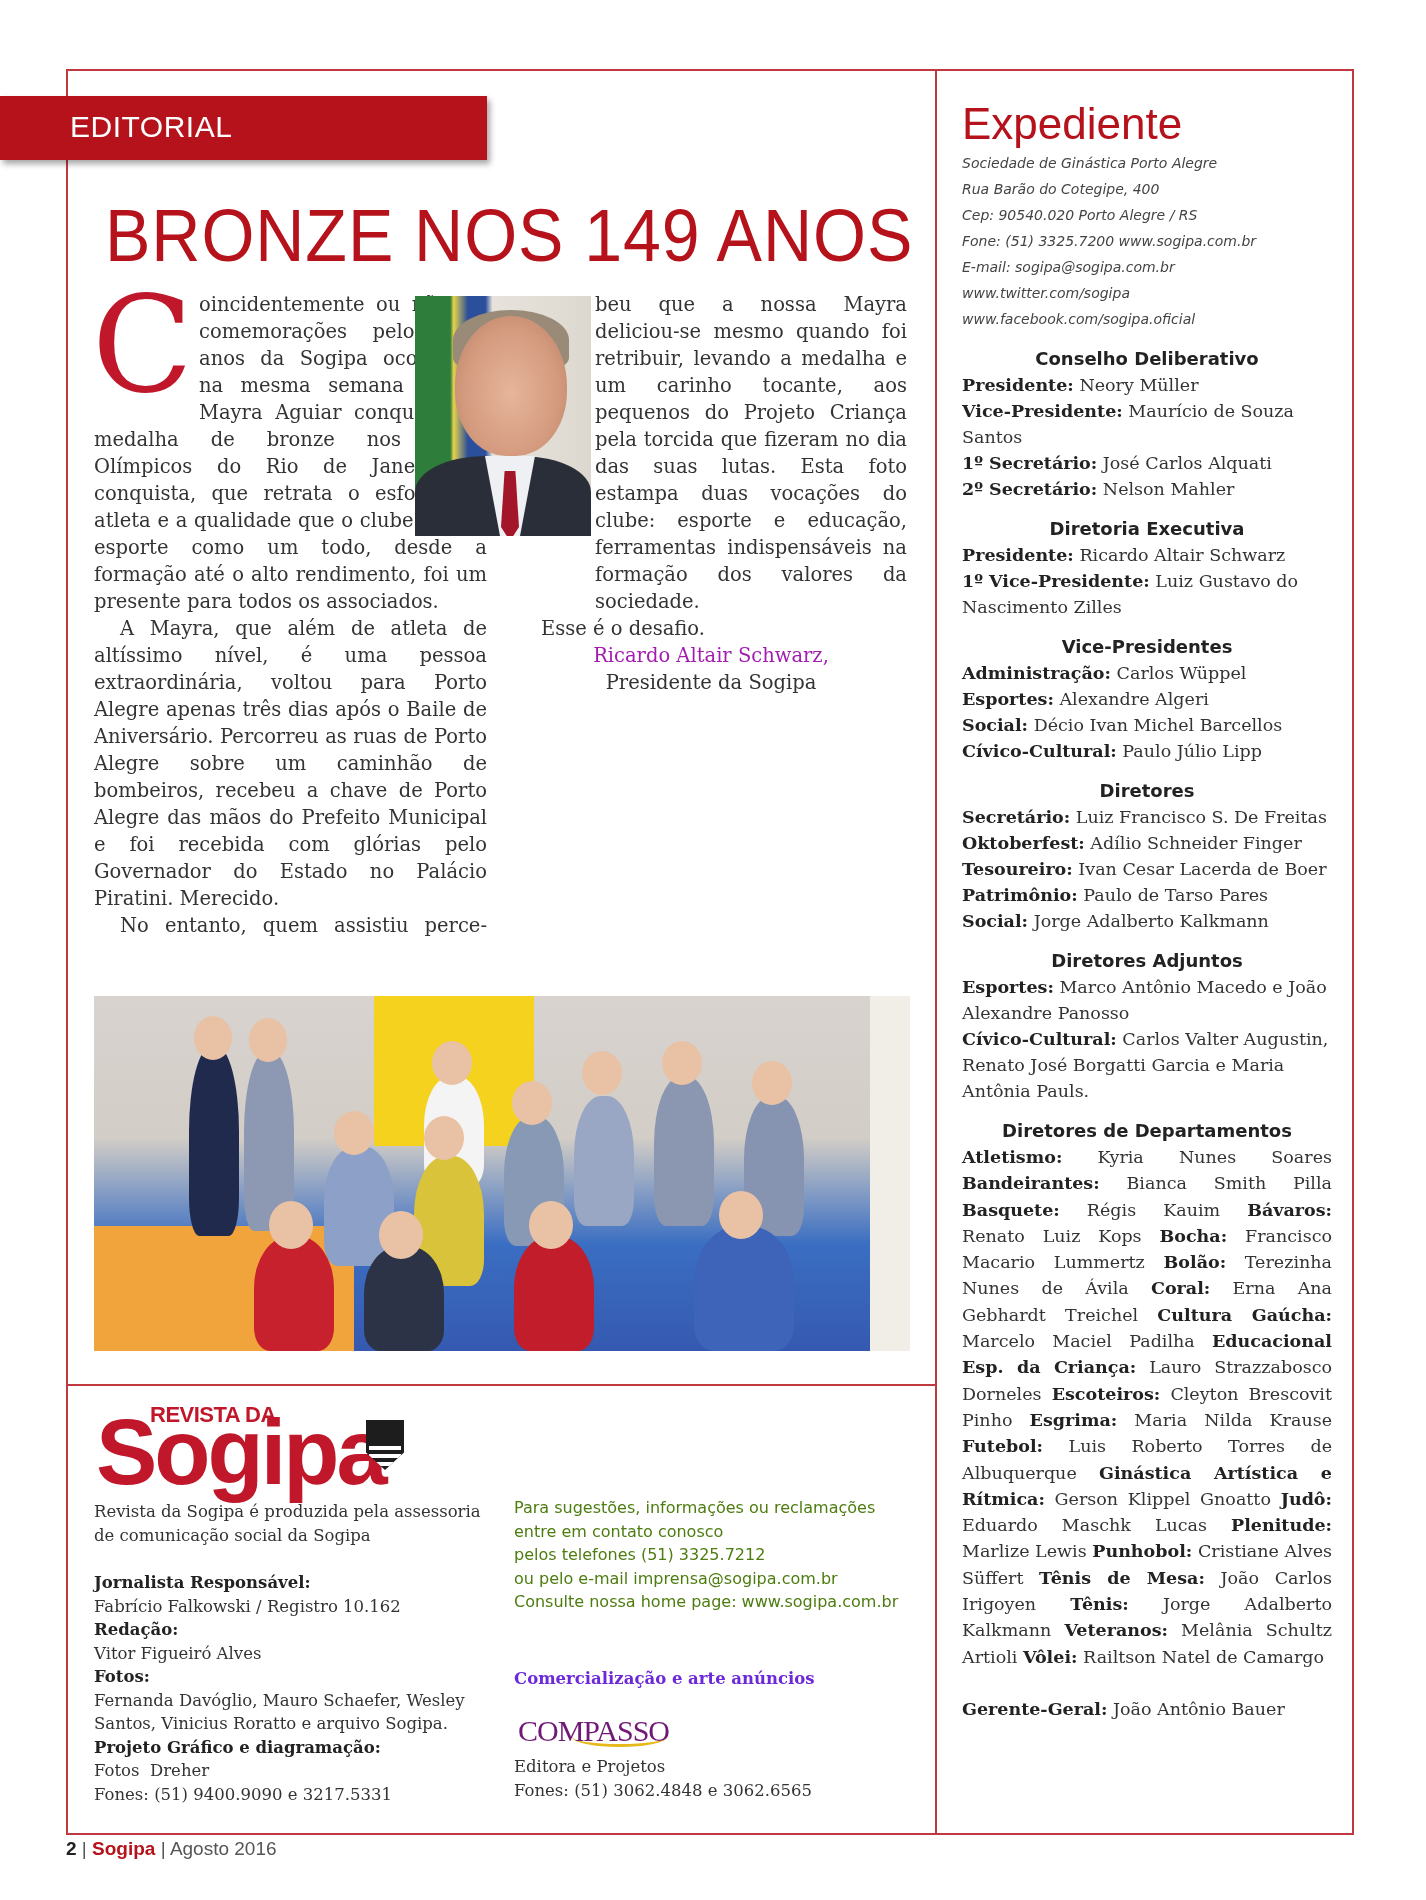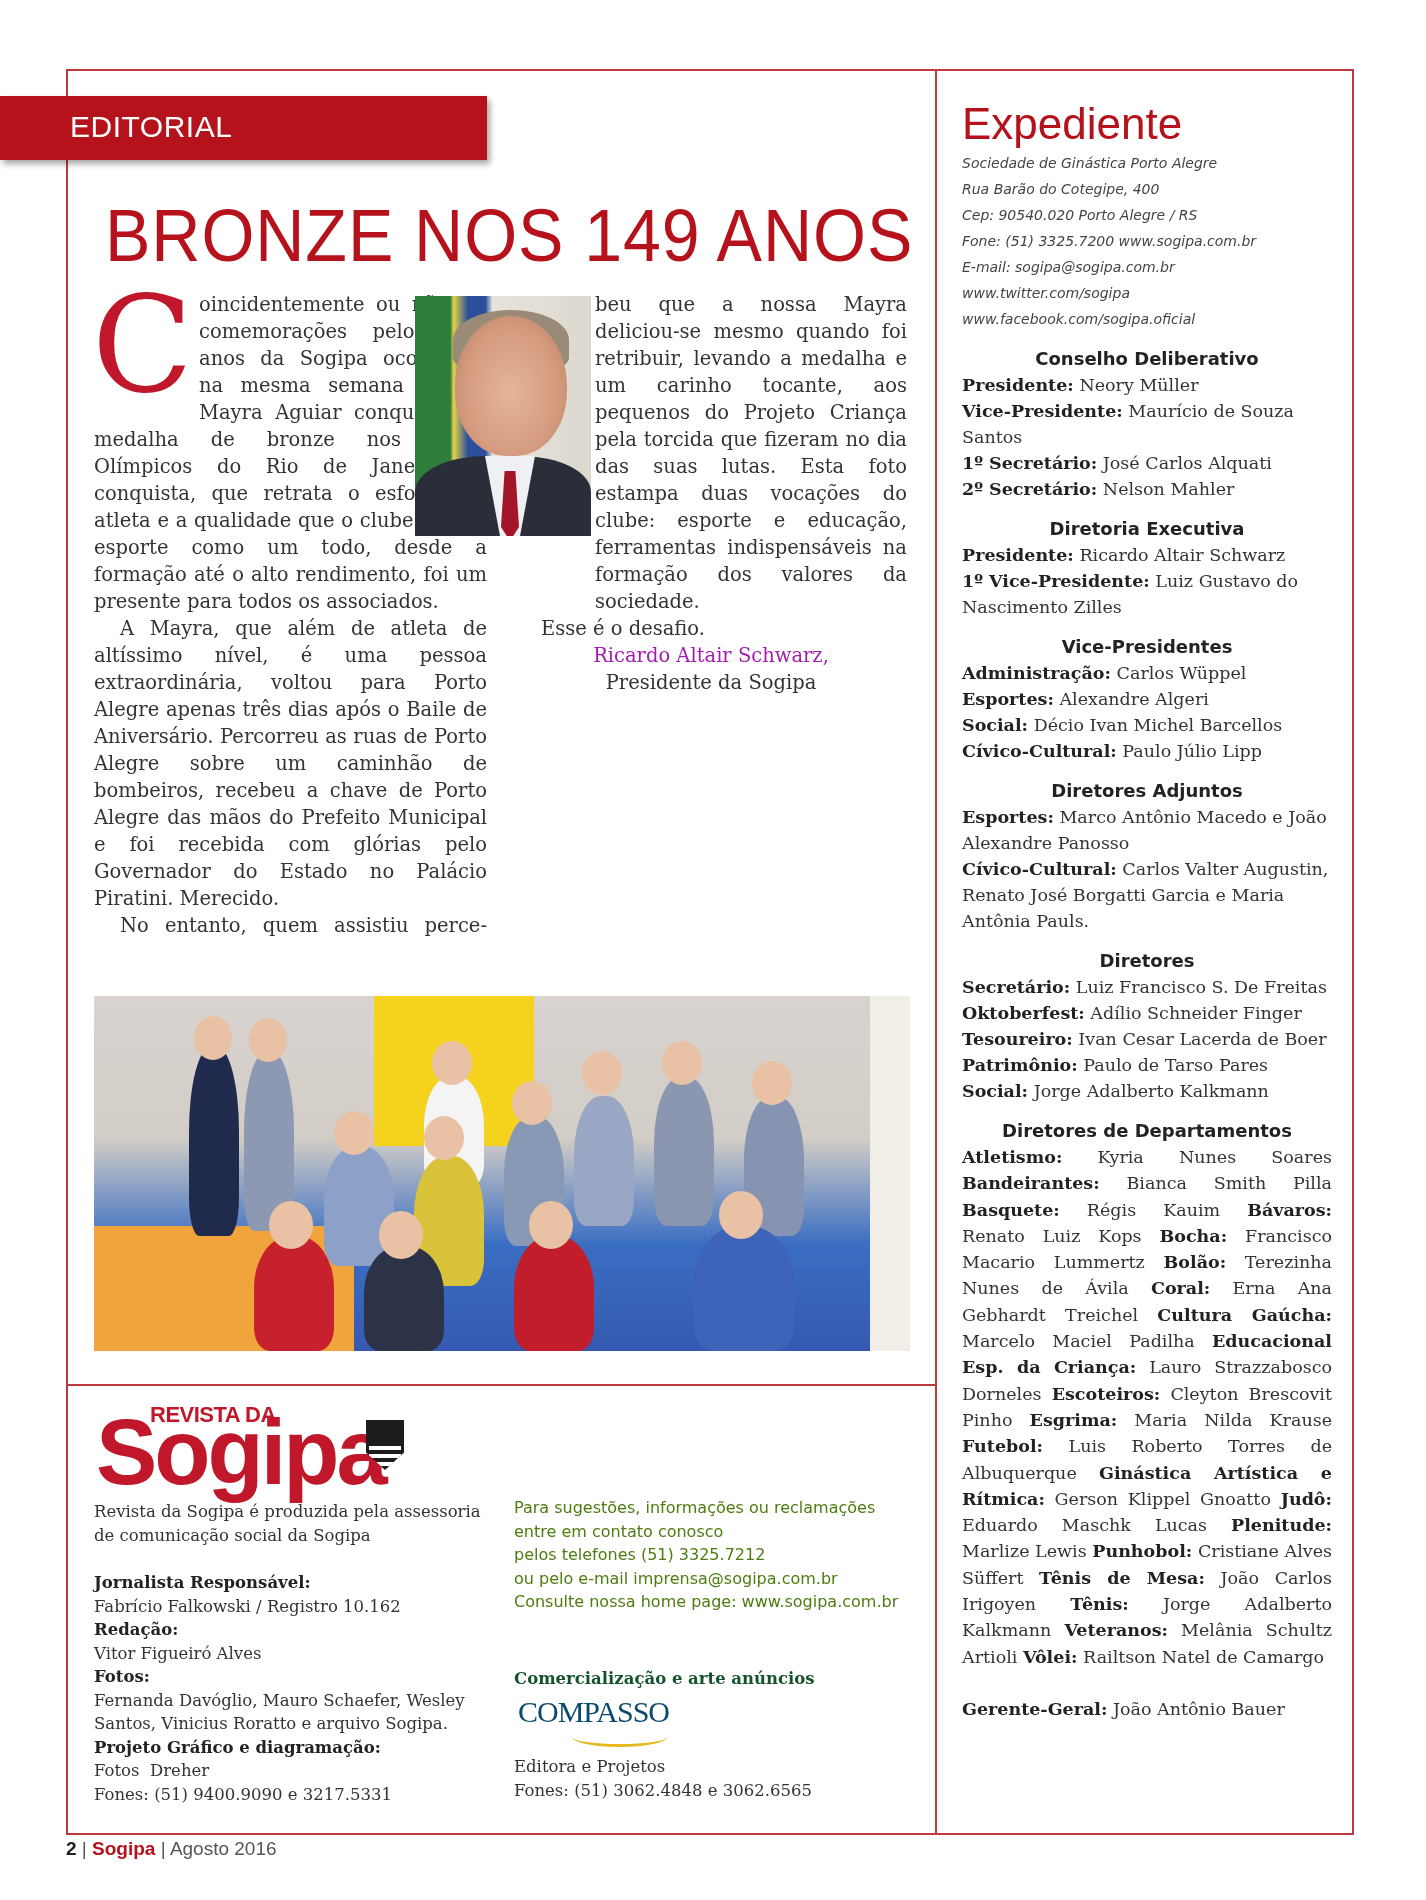--- a/index.html
+++ b/index.html
@@ -181,18 +181,18 @@
   </div>
 
   <div class="group">
-    <div class="group-title">Diretores Adjuntos</div>
-    <div class="entry"><b>Esportes:</b> <span>Marco Antônio Macedo e João Alexandre Panosso</span></div>
-    <div class="entry"><b>Cívico-Cultural:</b> <span>Carlos Valter Augustin, Renato José Borgatti Garcia e Maria Antônia Pauls.</span></div>
-  </div>
-
-  <div class="group">
     <div class="group-title">Diretores</div>
     <div class="entry"><b>Secretário:</b> <span>Luiz Francisco S. De Freitas</span></div>
     <div class="entry"><b>Oktoberfest:</b> <span>Adílio Schneider Finger</span></div>
     <div class="entry"><b>Tesoureiro:</b> <span>Ivan Cesar Lacerda de Boer</span></div>
     <div class="entry"><b>Patrimônio:</b> <span>Paulo de Tarso Pares</span></div>
     <div class="entry"><b>Social:</b> <span>Jorge Adalberto Kalkmann</span></div>
+  </div>
+
+  <div class="group">
+    <div class="group-title">Diretores Adjuntos</div>
+    <div class="entry"><b>Esportes:</b> <span>Marco Antônio Macedo e João Alexandre Panosso</span></div>
+    <div class="entry"><b>Cívico-Cultural:</b> <span>Carlos Valter Augustin, Renato José Borgatti Garcia e Maria Antônia Pauls.</span></div>
   </div>
 
   <div class="group">

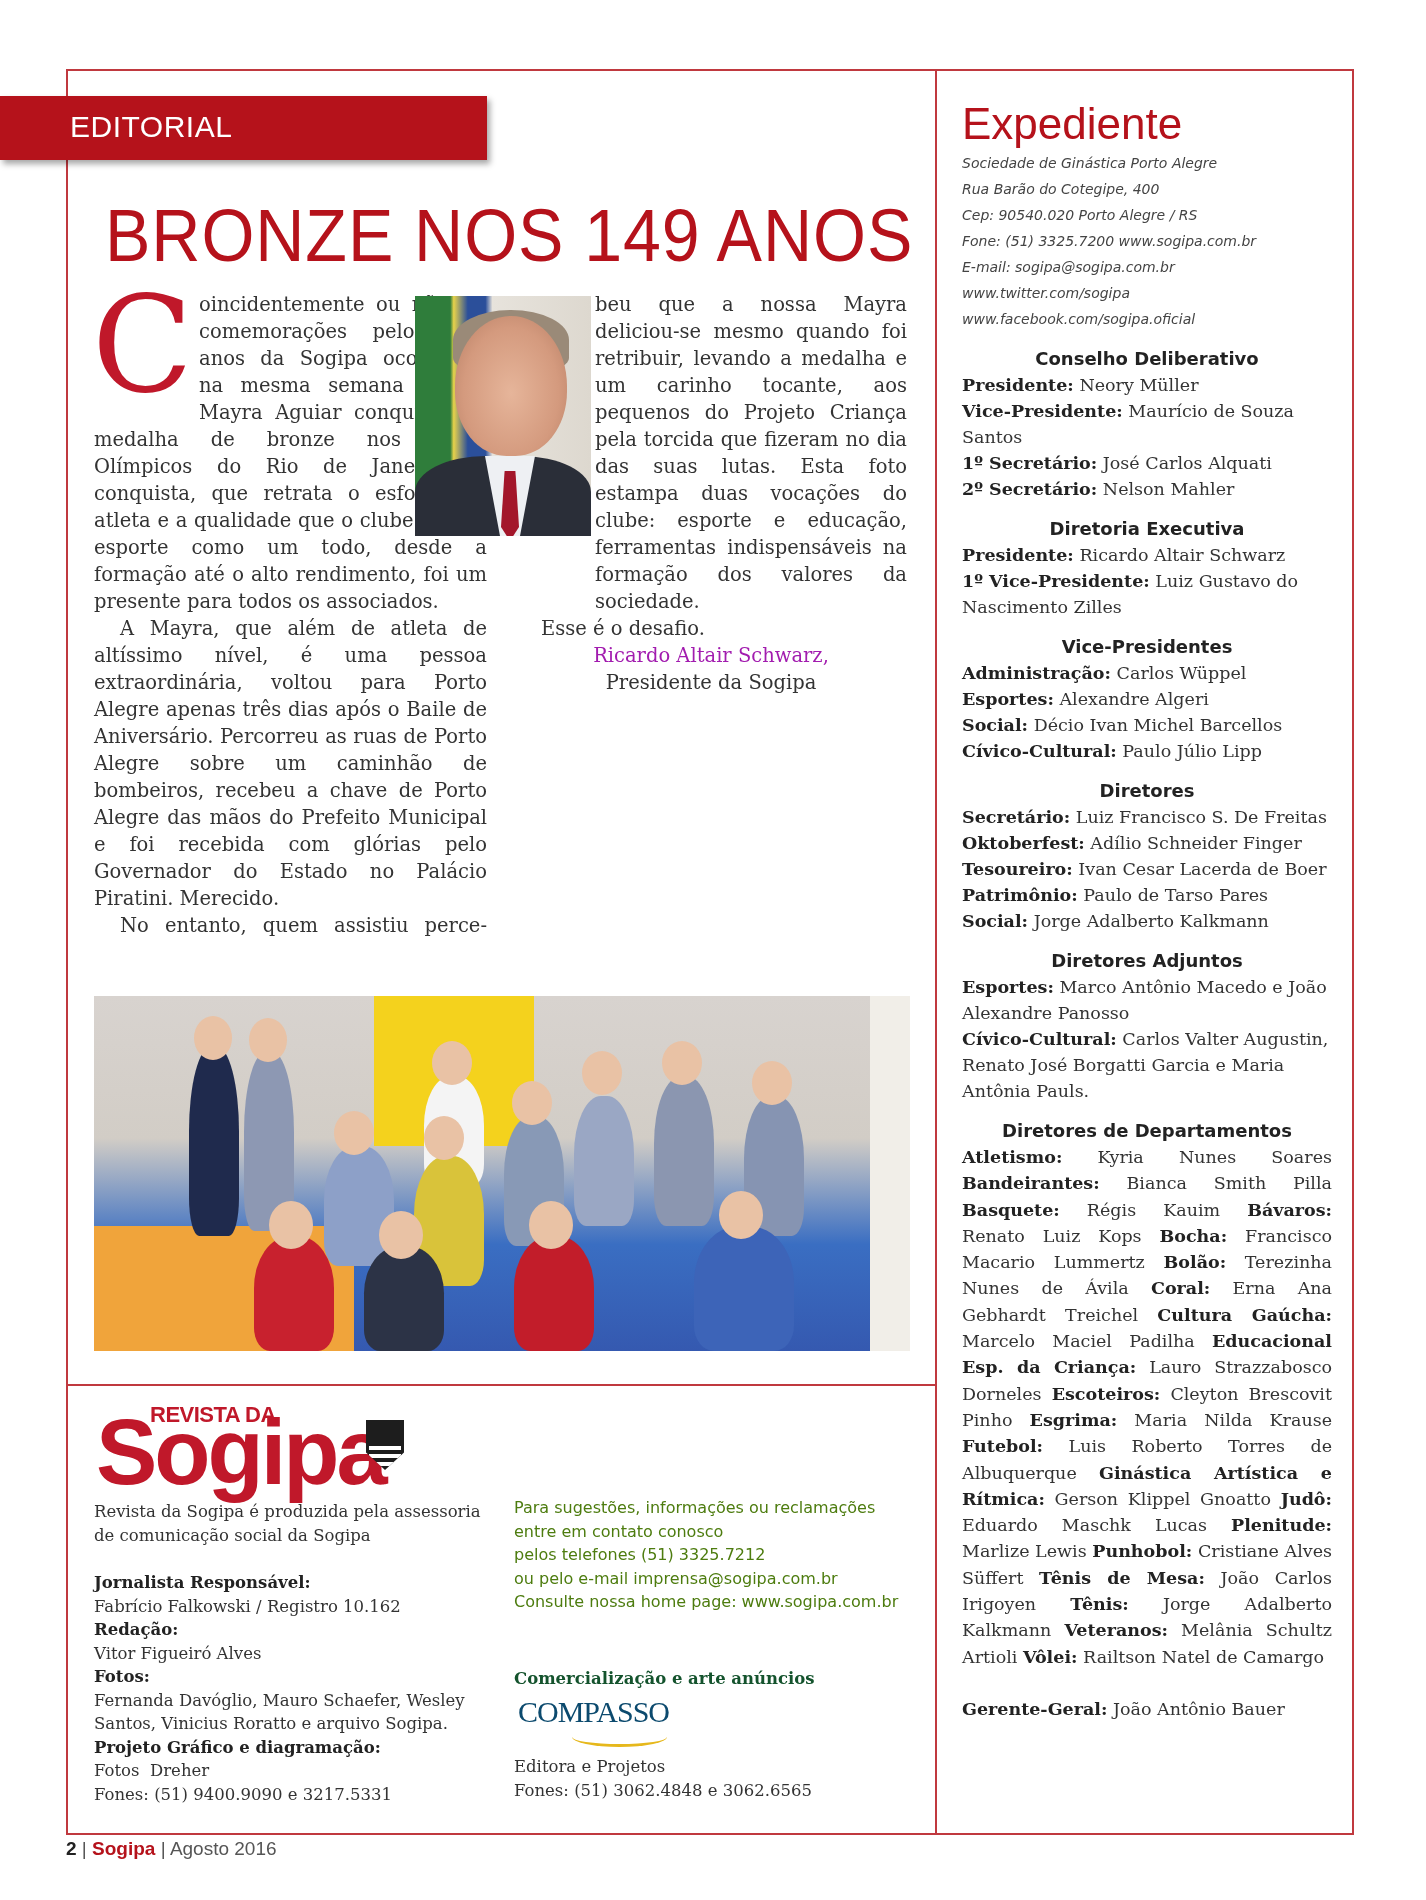--- a/index.html
+++ b/index.html
@@ -71,7 +71,7 @@
 
   .foot-mid { position: absolute; left: 514px; top: 1496px; width: 420px; font-family: "DejaVu Sans", sans-serif; font-size: 16px; line-height: 23.5px; color: #4d7c0f; }
   .foot-mid2 { position: absolute; left: 514px; top: 1667px; width: 420px; font-family: "DejaVu Serif", serif; font-size: 16.5px; line-height: 24px; color: #333; }
-  .foot-mid2 b { color: #14532d; }
+  .foot-mid2 b { color: #6d28d9; }
   .compasso { position: relative; height: 56px; margin: 6px 0 2px 0; }
   .compasso .txt { position: absolute; left: 4px; top: 3px; font-family: "Liberation Serif", serif; font-size: 30px; color: #0c4a6e; letter-spacing: -1px; }
   .compasso .arc { position: absolute; left: 58px; top: 30px; width: 95px; height: 20px; border-bottom: 3px solid #e6b81c; border-radius: 0 0 50% 50%; }

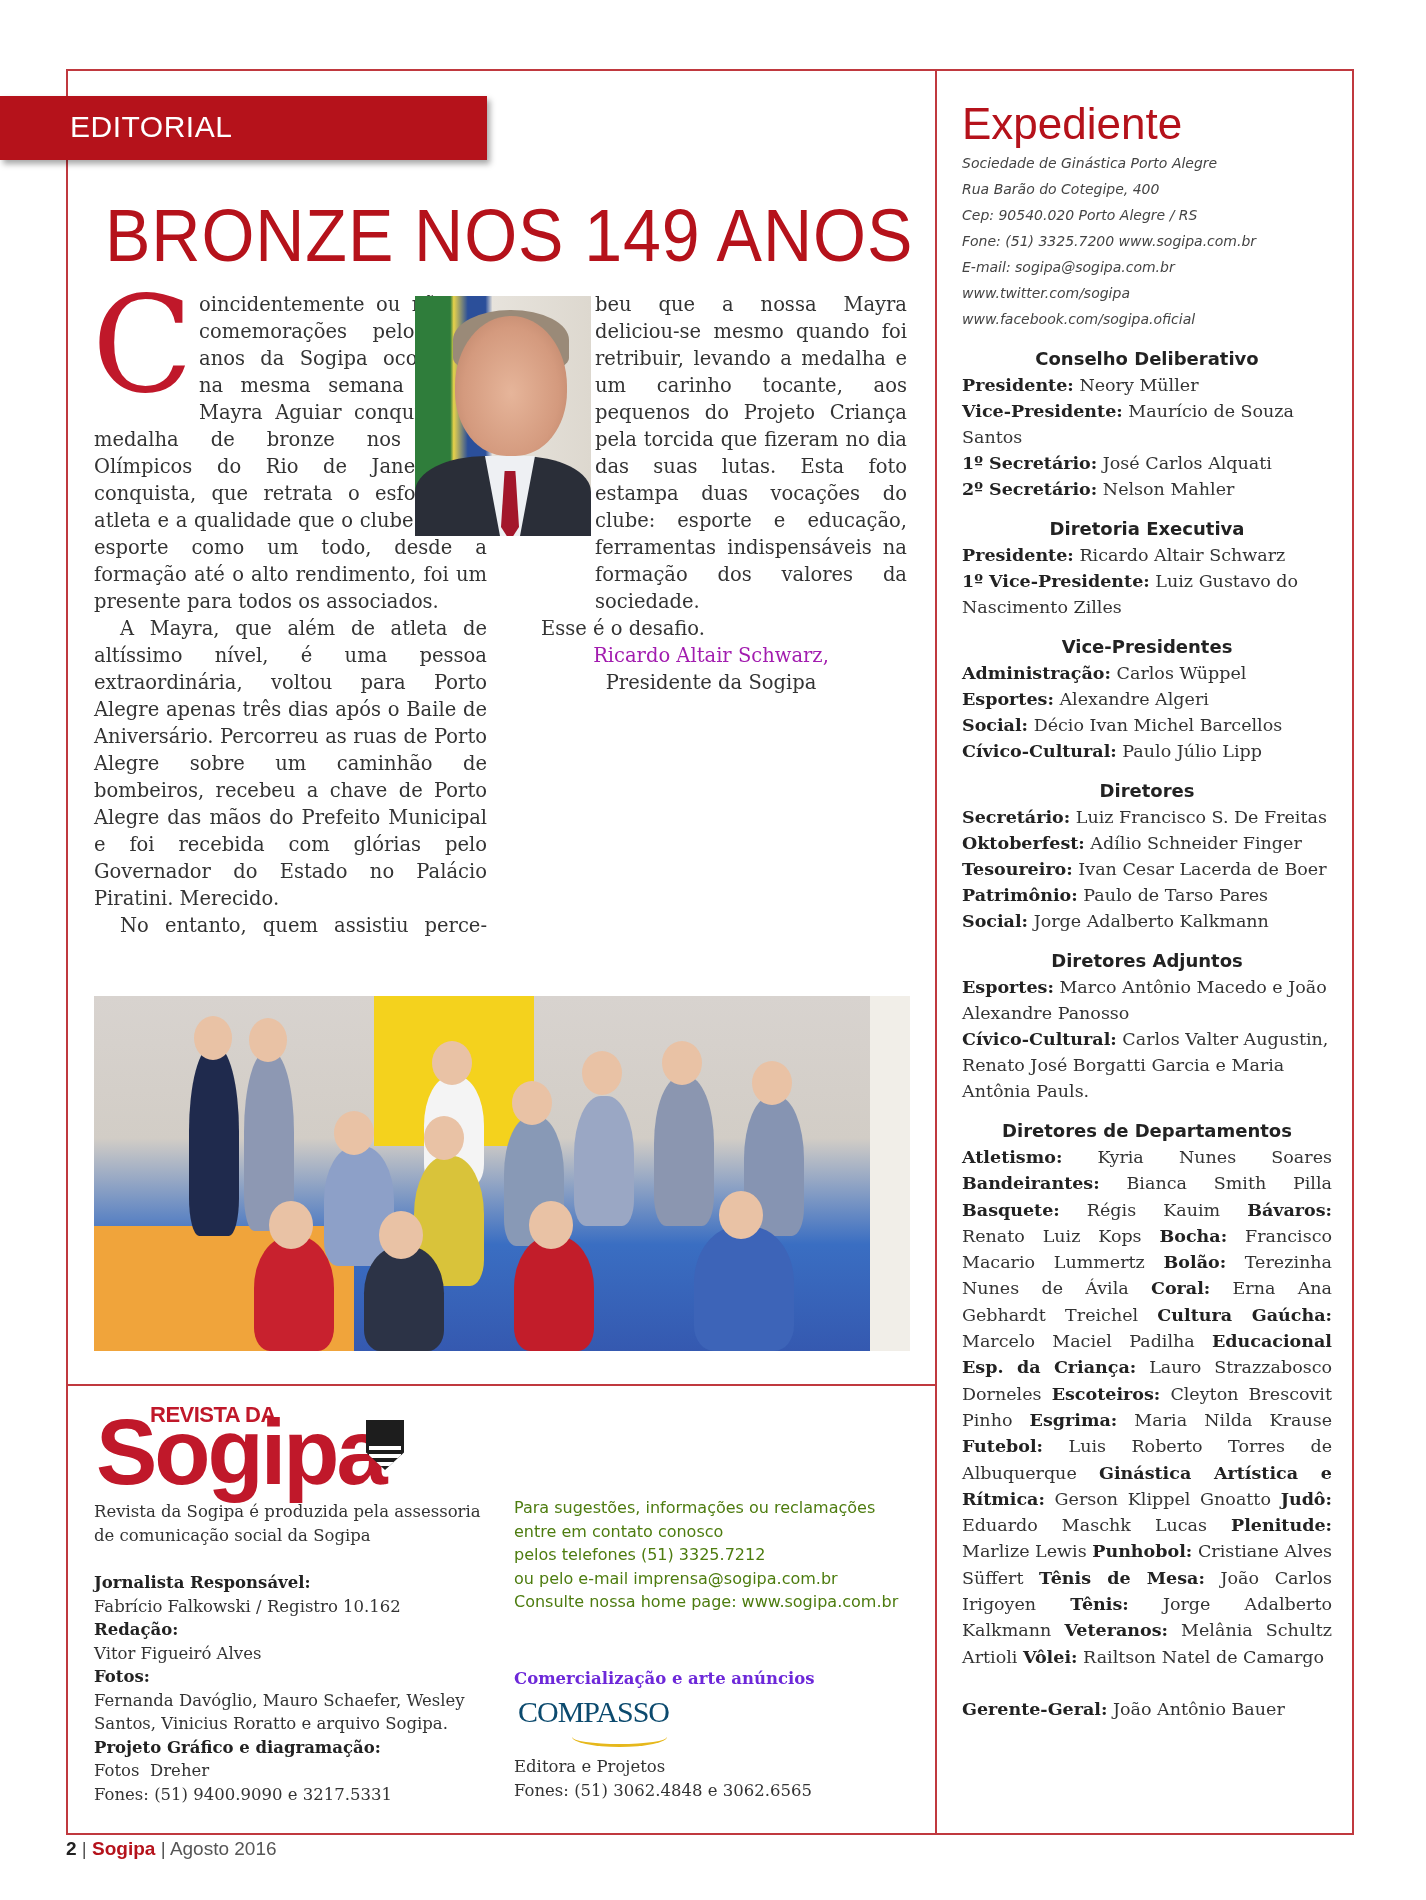--- a/index.html
+++ b/index.html
@@ -73,7 +73,7 @@
   .foot-mid2 { position: absolute; left: 514px; top: 1667px; width: 420px; font-family: "DejaVu Serif", serif; font-size: 16.5px; line-height: 24px; color: #333; }
   .foot-mid2 b { color: #6d28d9; }
   .compasso { position: relative; height: 56px; margin: 6px 0 2px 0; }
-  .compasso .txt { position: absolute; left: 4px; top: 3px; font-family: "Liberation Serif", serif; font-size: 30px; color: #0c4a6e; letter-spacing: -1px; }
+  .compasso .txt { position: absolute; left: 4px; top: 22px; font-family: "Liberation Serif", serif; font-size: 30px; color: #701a75; letter-spacing: -1px; }
   .compasso .arc { position: absolute; left: 58px; top: 30px; width: 95px; height: 20px; border-bottom: 3px solid #e6b81c; border-radius: 0 0 50% 50%; }
 
   .pagefoot { position: absolute; left: 66px; top: 1838px; font-family: "Liberation Sans", sans-serif; font-size: 19px; color: #555; }

